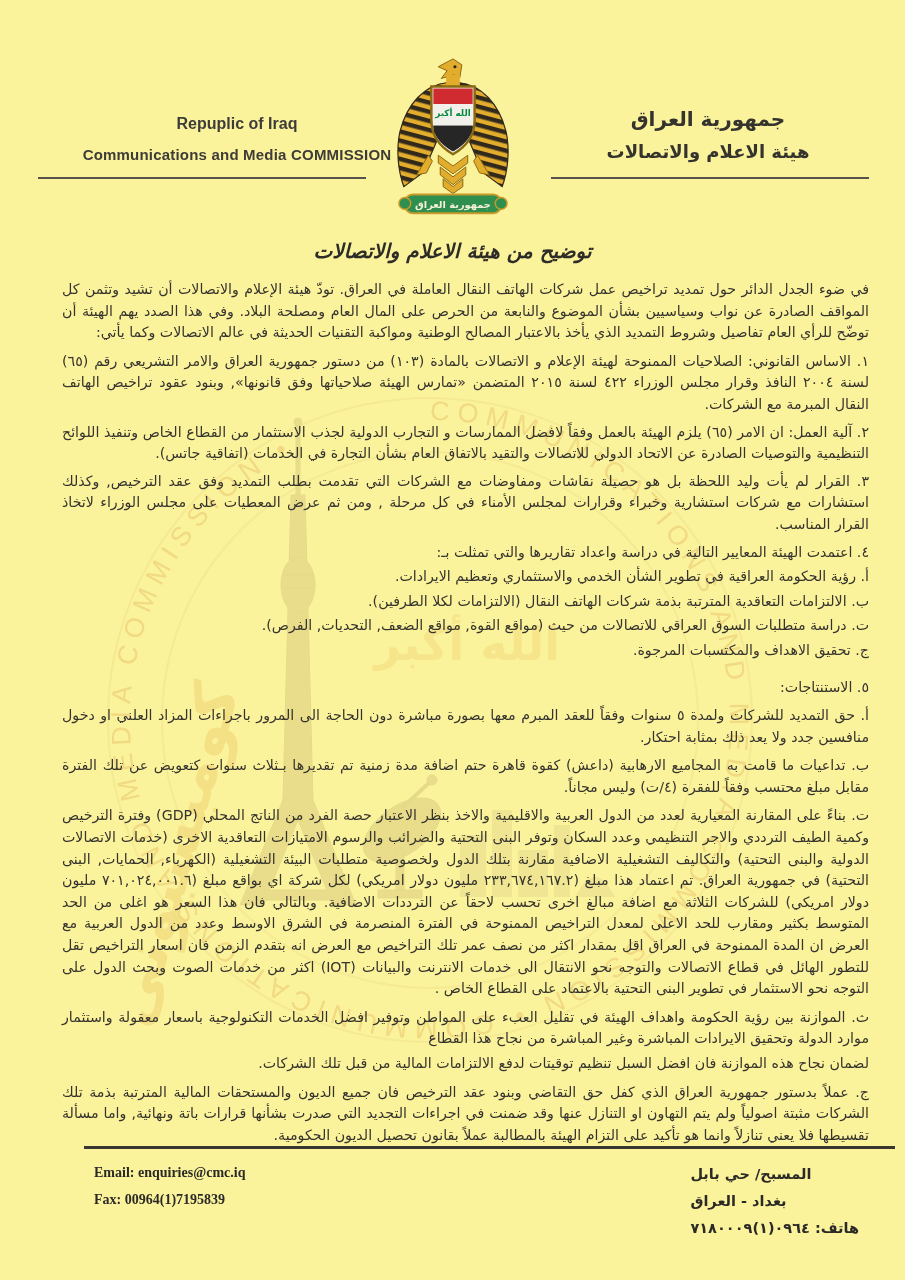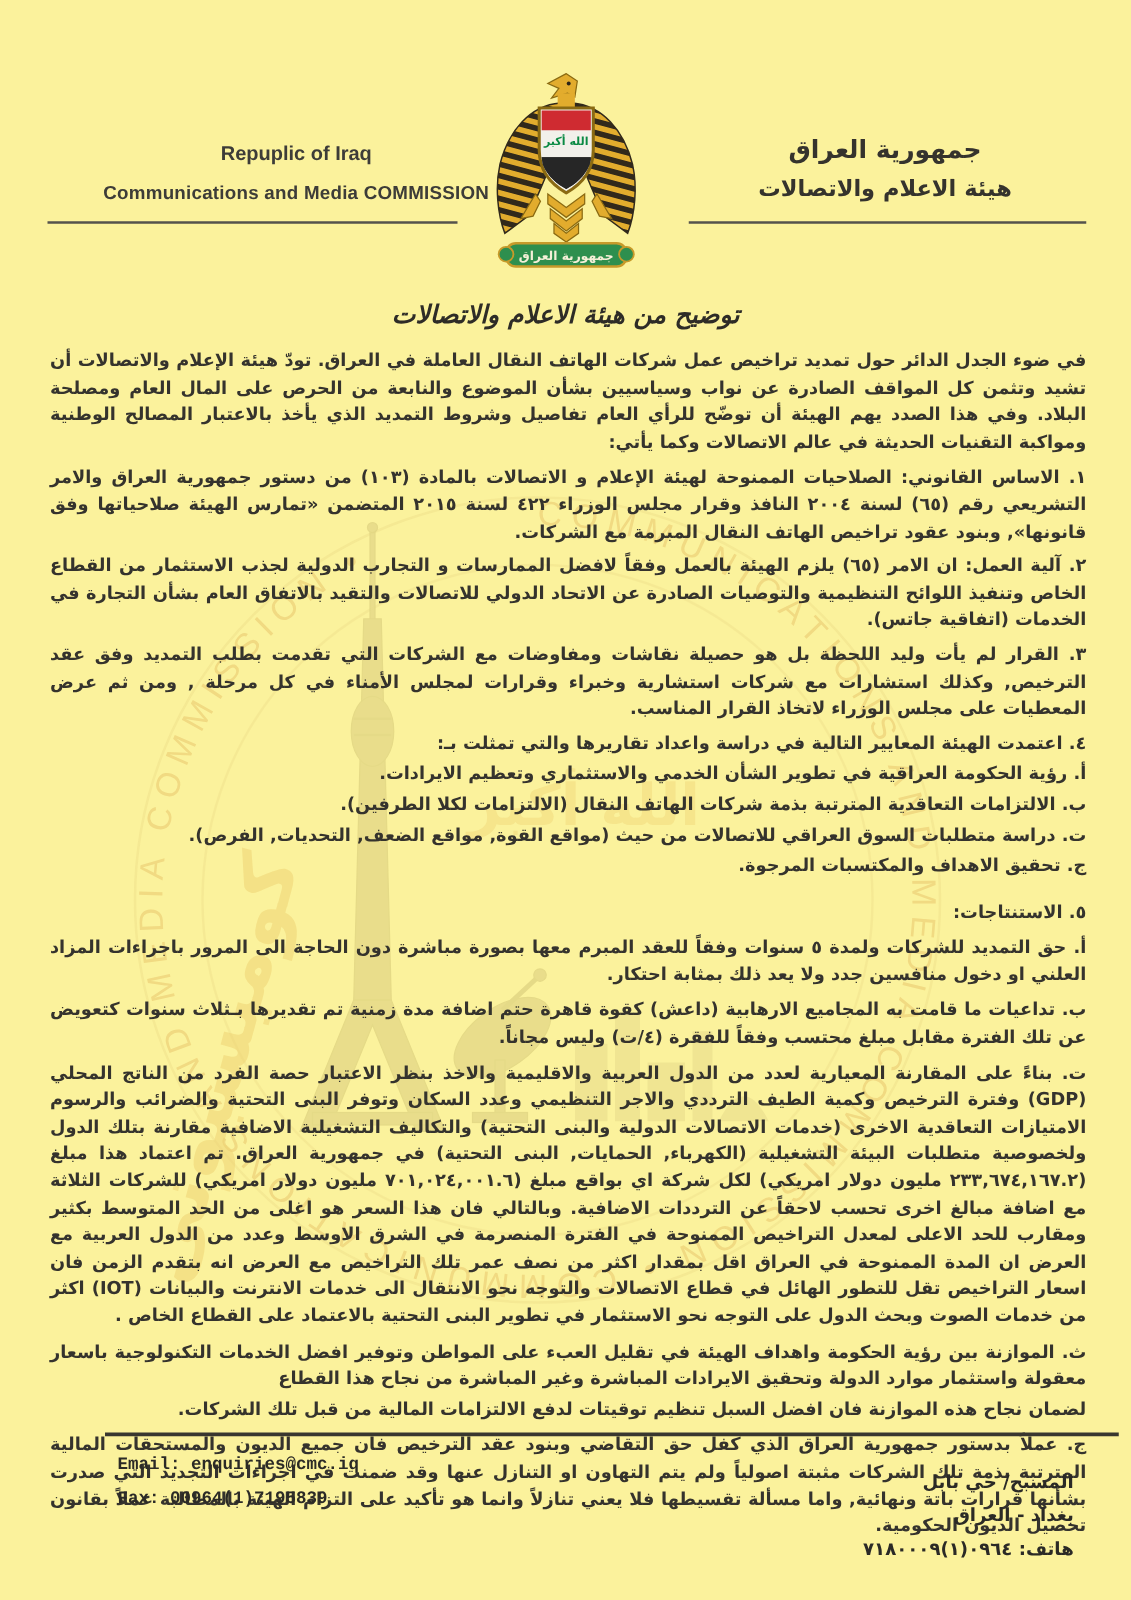--- a/index.html
+++ b/index.html
@@ -38,7 +38,7 @@
     position:relative;z-index:2;
     padding:0 36px 0 40px;
     direction:rtl;text-align:justify;
-    font-weight:bold;font-size:14.2px;line-height:21.6px;color:#35332d;
+    font-weight:normal;font-size:14.2px;line-height:21.6px;color:#35332d;margin-left:22px;
   }
   .content p{margin:0 0 6px;}
   .content p.sec-gap{margin-top:15px;}

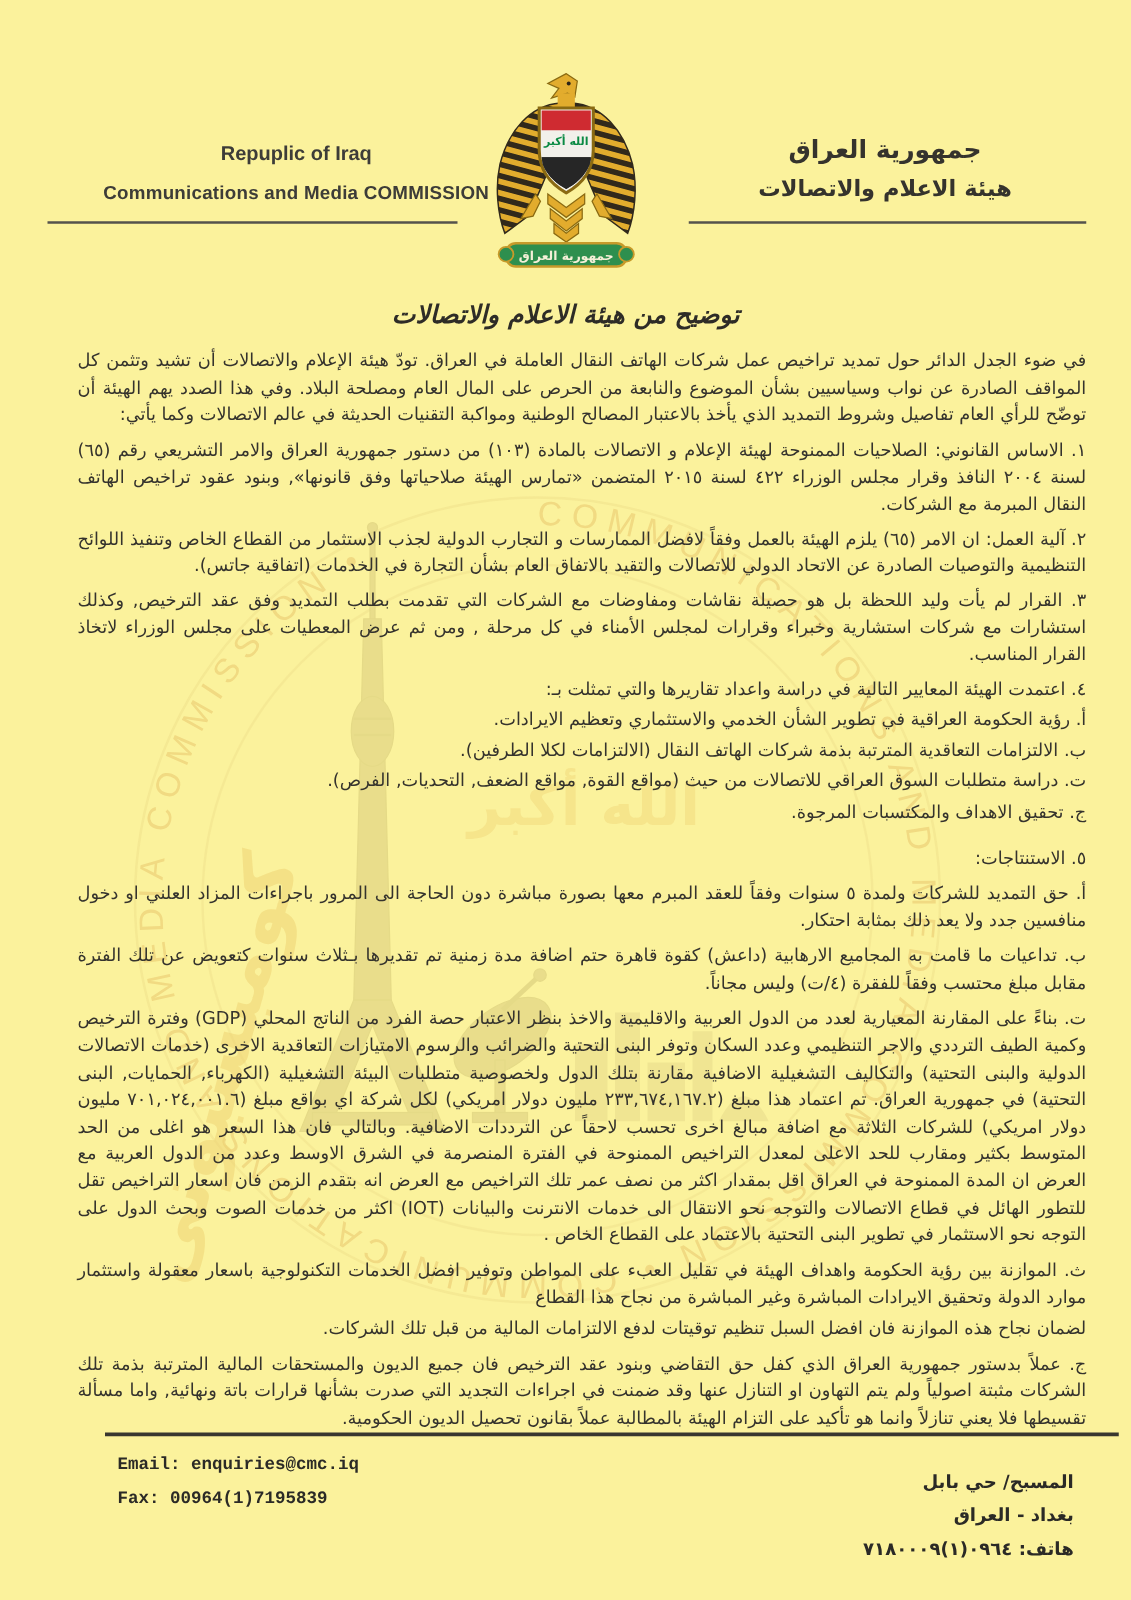--- a/index.html
+++ b/index.html
@@ -52,7 +52,7 @@
   .footer-cols{position:relative;}
   .f-left{
     position:absolute;left:94px;top:2px;
-    font-family:Liberation Mono, monospace;font-size:14px;line-height:27px;
+    font-family:Liberation Serif, serif;font-size:14px;line-height:27px;
     color:#2b2a26;font-weight:bold;
   }
   .f-right{

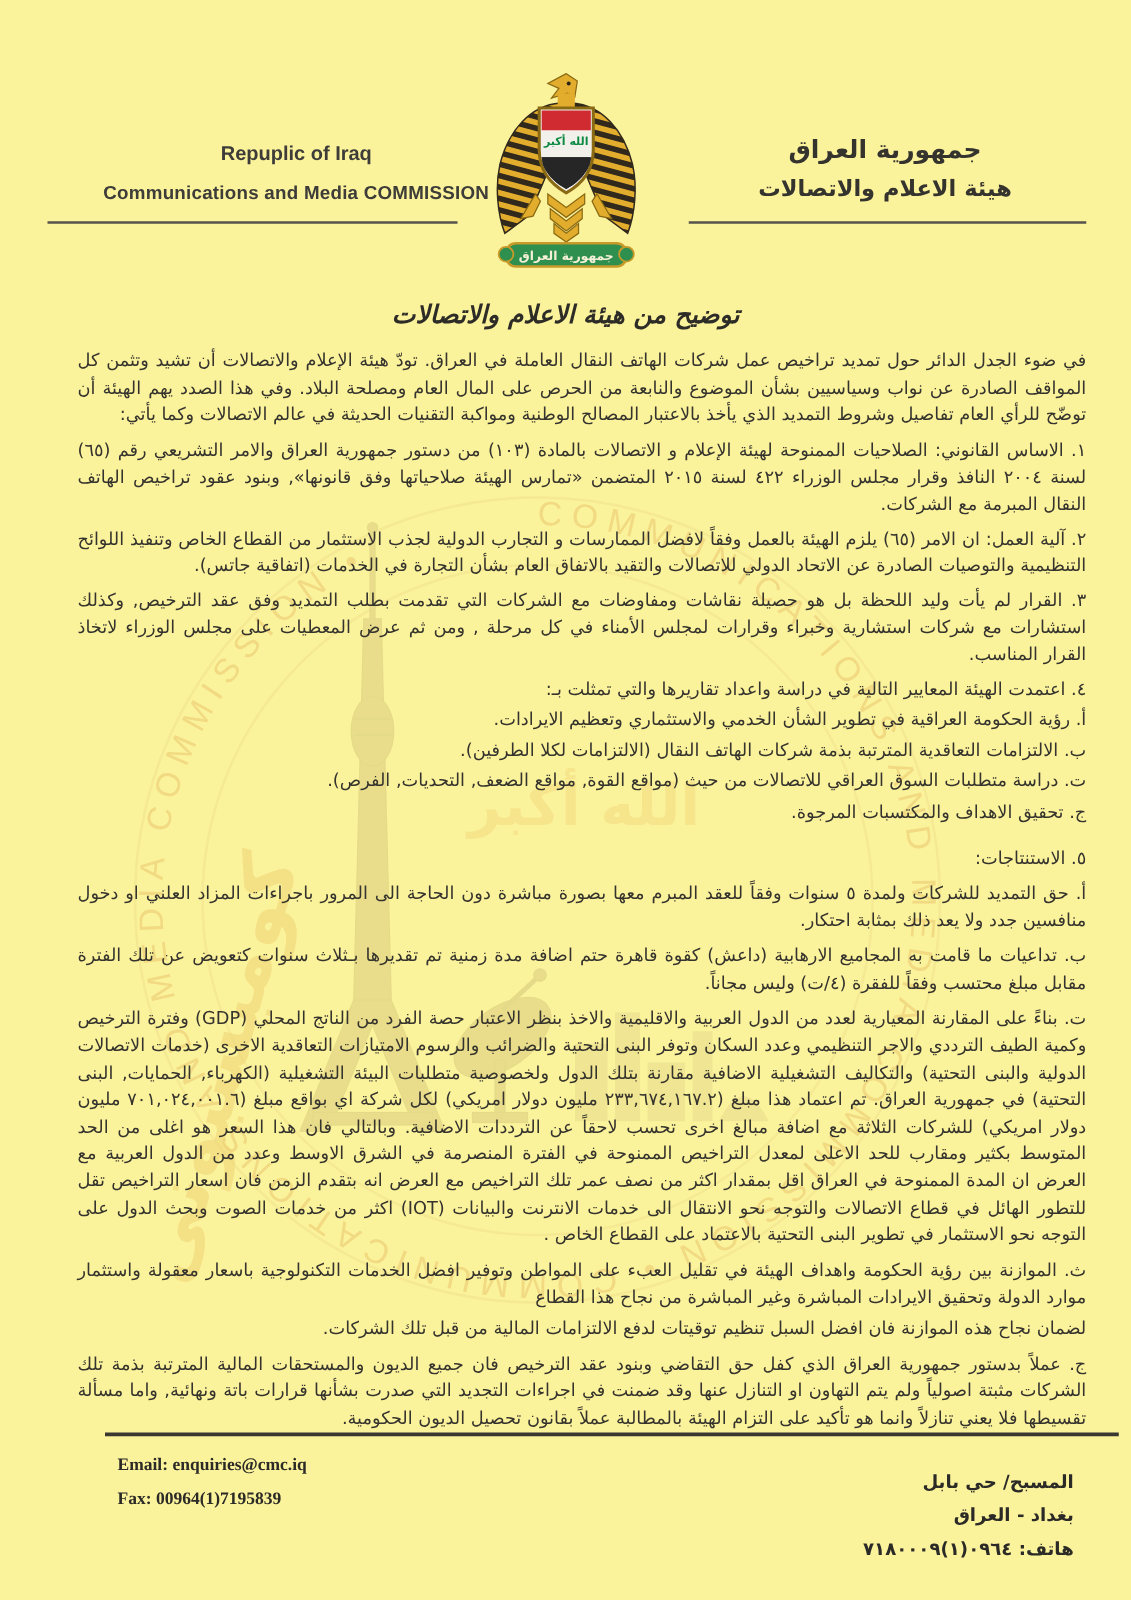--- a/index.html
+++ b/index.html
@@ -56,7 +56,7 @@
     color:#2b2a26;font-weight:bold;
   }
   .f-right{
-    position:absolute;right:46px;top:16px;text-align:right;direction:rtl;
+    position:absolute;right:46px;top:4px;text-align:left;direction:rtl;
     font-size:14.5px;line-height:27px;font-weight:bold;color:#2b2a26;
   }
   .f-right .num{display:inline-block;direction:ltr;unicode-bidi:embed;}

